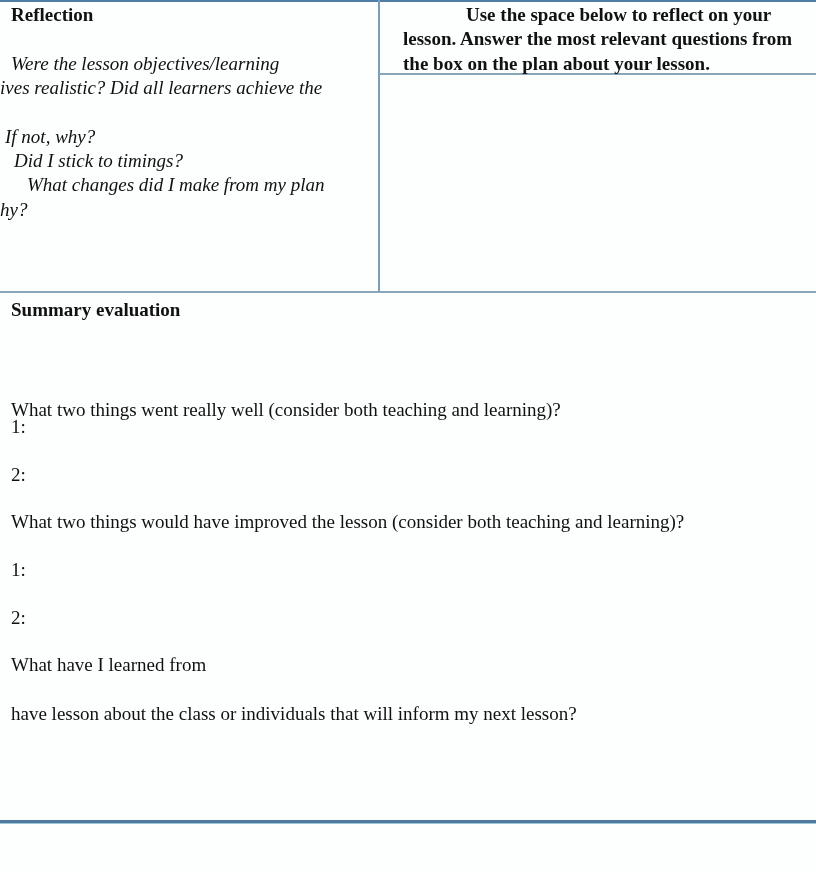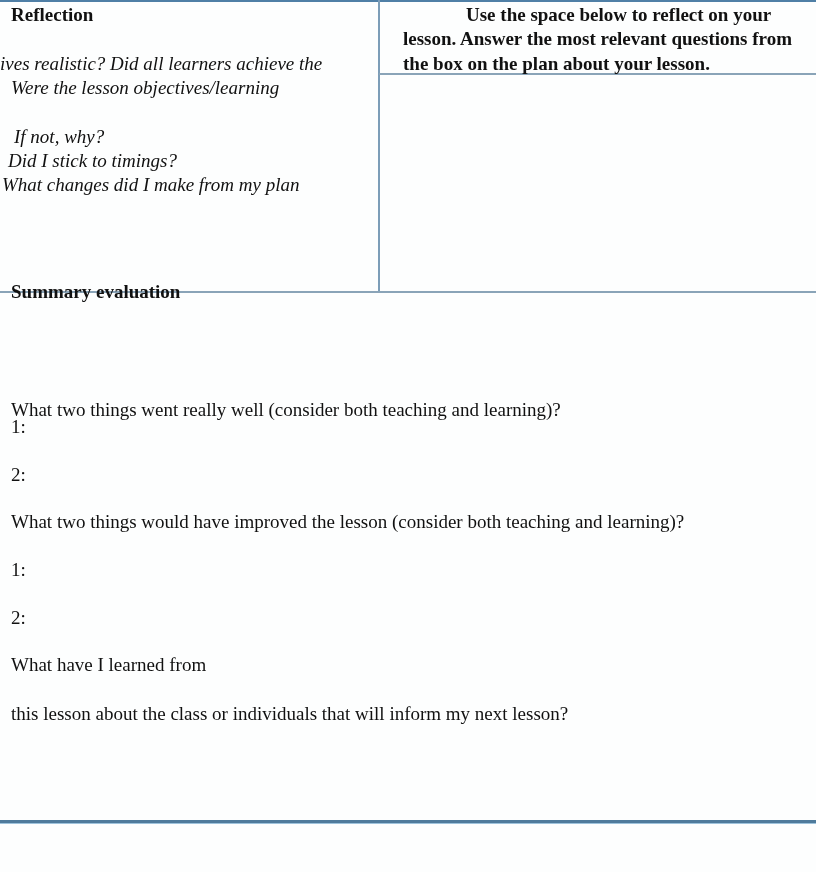--- a/index.html
+++ b/index.html
@@ -67,8 +67,8 @@
 <div id="reflection-title" class="t bold">Reflection</div>
 
 <div id="reflection-q" class="t ital">
+  <span class="line" style="padding-left:11px">  Were the lesson objectives/learning</span>
   <span class="line">ives realistic? Did all learners achieve the</span>
-  <span class="line" style="padding-left:11px">  Were the lesson objectives/learning</span>
   <span class="line"></span>
   <span class="line" style="padding-left:14px">  If not, why?</span>
   <span class="line" style="padding-left:8px">  Did I stick to timings?</span>

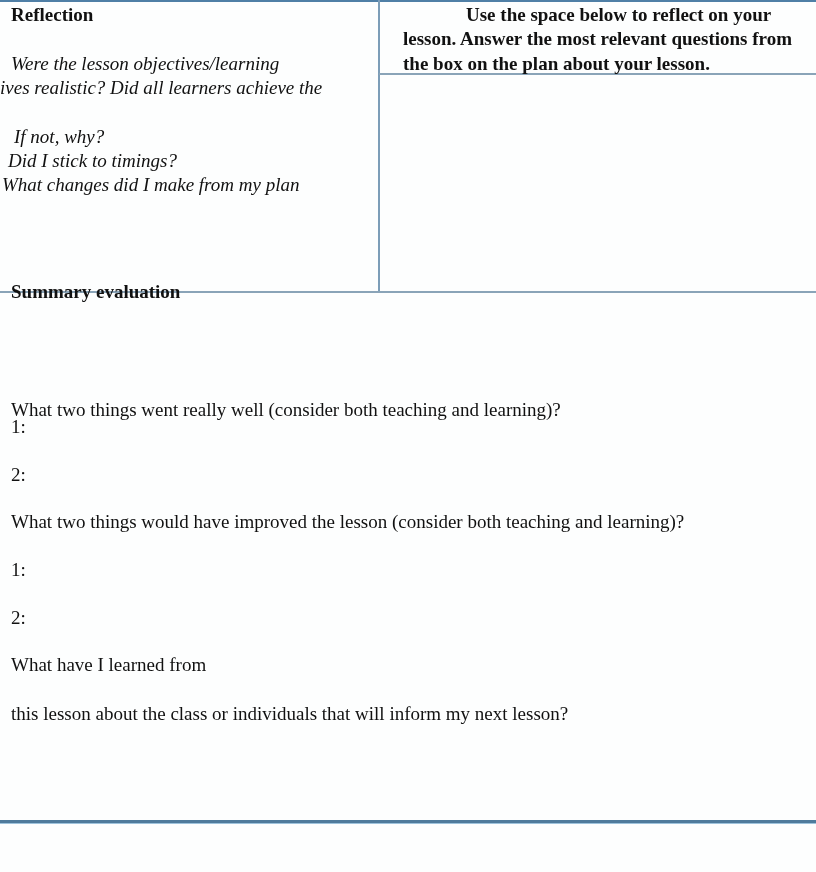--- a/index.html
+++ b/index.html
@@ -70,7 +70,7 @@
   <span class="line" style="padding-left:11px">  Were the lesson objectives/learning</span>
   <span class="line">ives realistic? Did all learners achieve the</span>
   <span class="line"></span>
-  <span class="line" style="padding-left:14px">  If not, why?</span>
+  <span class="line" style="padding-left:5px">  If not, why?</span>
   <span class="line" style="padding-left:8px">  Did I stick to timings?</span>
   <span class="line" style="padding-left:2px">  What changes did I make from my plan</span>
 </div>

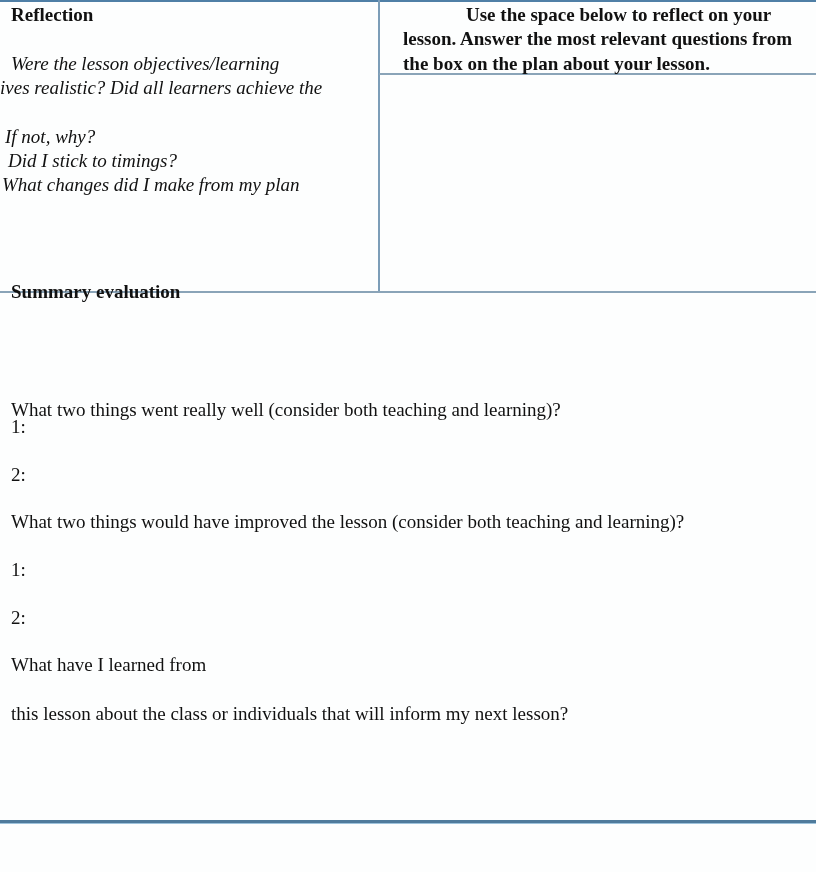--- a/index.html
+++ b/index.html
@@ -71,7 +71,7 @@
   <span class="line">ives realistic? Did all learners achieve the</span>
   <span class="line"></span>
   <span class="line" style="padding-left:5px">  If not, why?</span>
-  <span class="line" style="padding-left:8px">  Did I stick to timings?</span>
+  <span class="line" style="padding-left:14px">  Did I stick to timings?</span>
   <span class="line" style="padding-left:2px">  What changes did I make from my plan</span>
 </div>
 

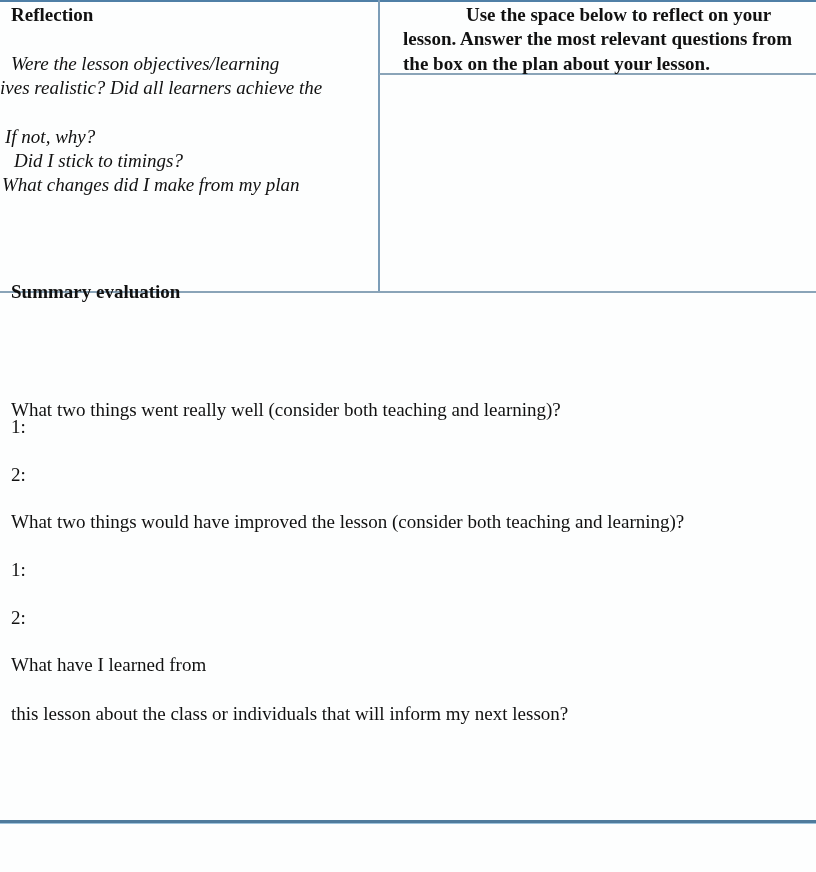--- a/index.html
+++ b/index.html
@@ -72,7 +72,7 @@
   <span class="line"></span>
   <span class="line" style="padding-left:5px">  If not, why?</span>
   <span class="line" style="padding-left:14px">  Did I stick to timings?</span>
-  <span class="line" style="padding-left:2px">  What changes did I make from my plan</span>
+  <span class="line" style="padding-left:27px">  What changes did I make from my plan</span>
 </div>
 
 <div id="right-instructions" class="t bold">

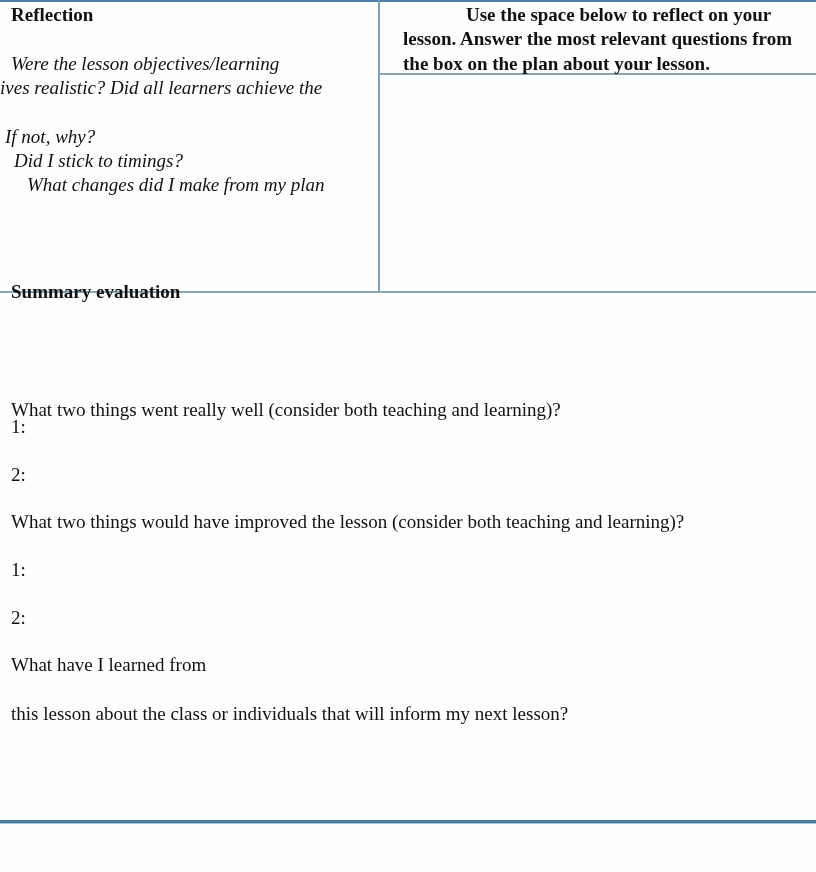--- a/index.html
+++ b/index.html
@@ -73,6 +73,7 @@
   <span class="line" style="padding-left:5px">  If not, why?</span>
   <span class="line" style="padding-left:14px">  Did I stick to timings?</span>
   <span class="line" style="padding-left:27px">  What changes did I make from my plan</span>
+  <span class="line">hy?</span>
 </div>
 
 <div id="right-instructions" class="t bold">

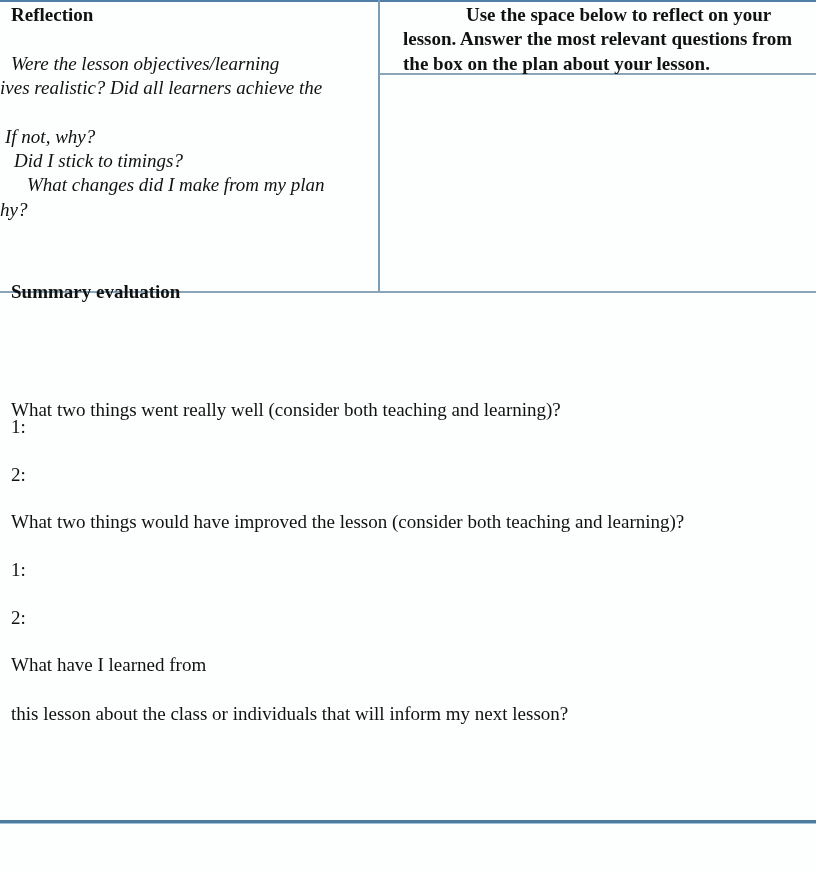--- a/index.html
+++ b/index.html
@@ -52,7 +52,7 @@
     #right-instructions .line { display: block; height: 24.3px; white-space: nowrap; }
     #right-instructions .line.center { padding-left: 63px; }
 
-    #summary-title { left: 11px; top: 280px; }
+    #summary-title { left: 11px; top: 298px; }
     .summary-line { left: 11px; }
   </style>
 </head>

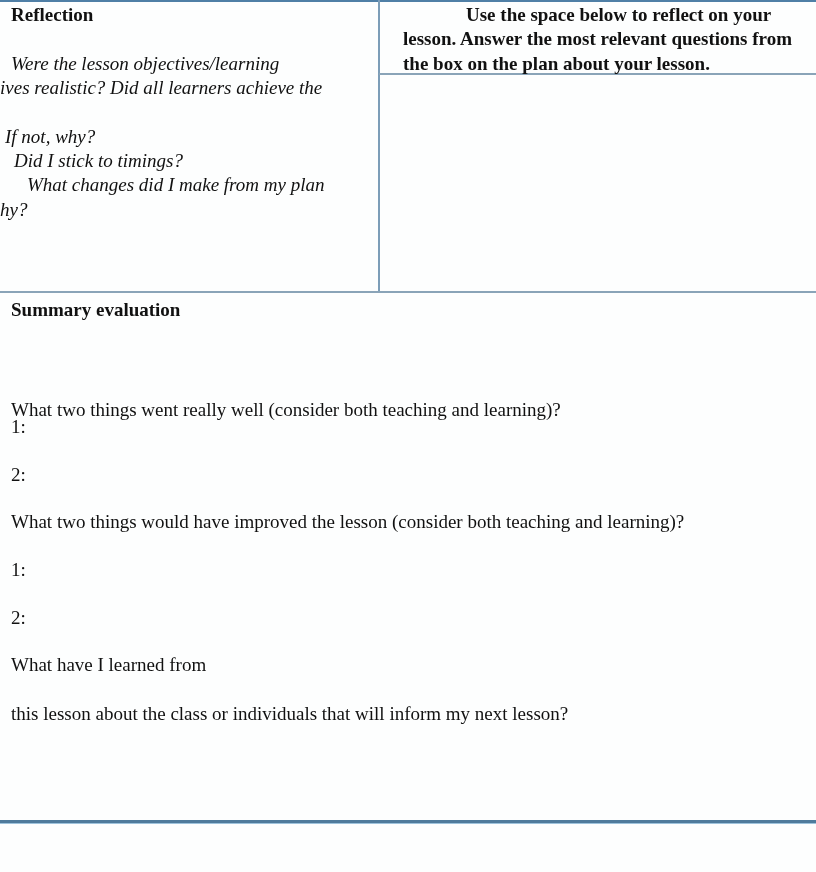--- a/index.html
+++ b/index.html
@@ -93,6 +93,6 @@
 <div class="t summary-line" style="top:558px;">1:</div>
 <div class="t summary-line" style="top:606px;">2:</div>
 <div class="t summary-line" style="top:653px;">What have I learned from</div>
-<div class="t summary-line" style="top:702px;">this lesson about the class or individuals that will inform my next lesson?</div>
+<div class="t summary-line" style="top:702px;">have lesson about the class or individuals that will inform my next lesson?</div>
 
 </body></html>

